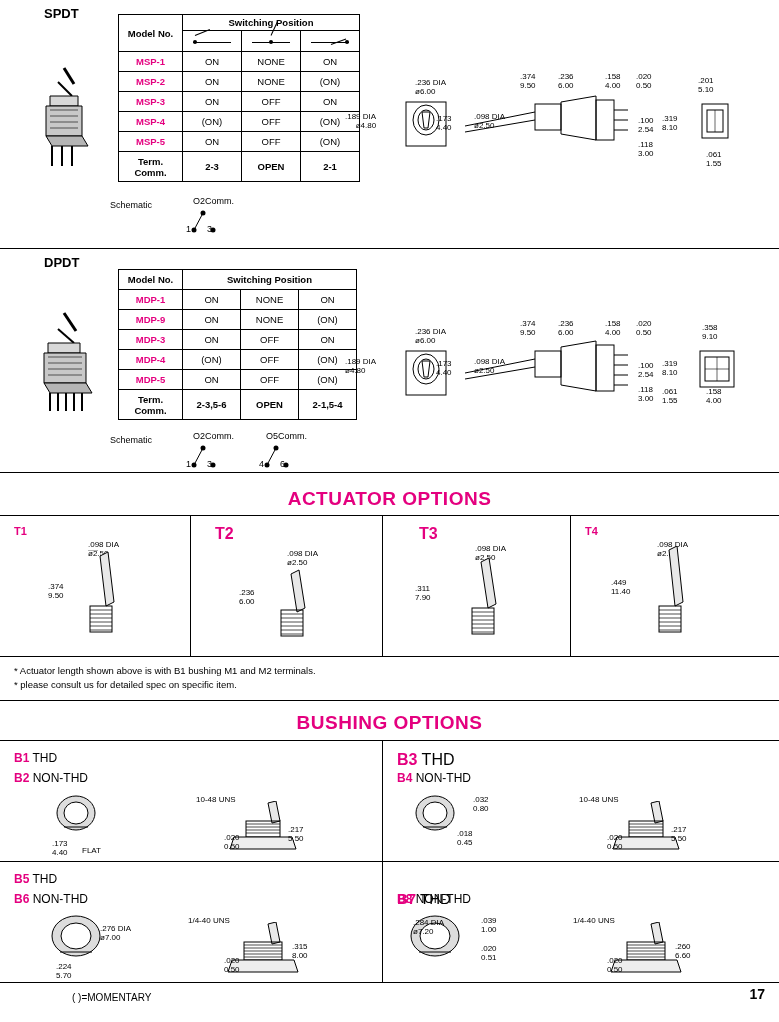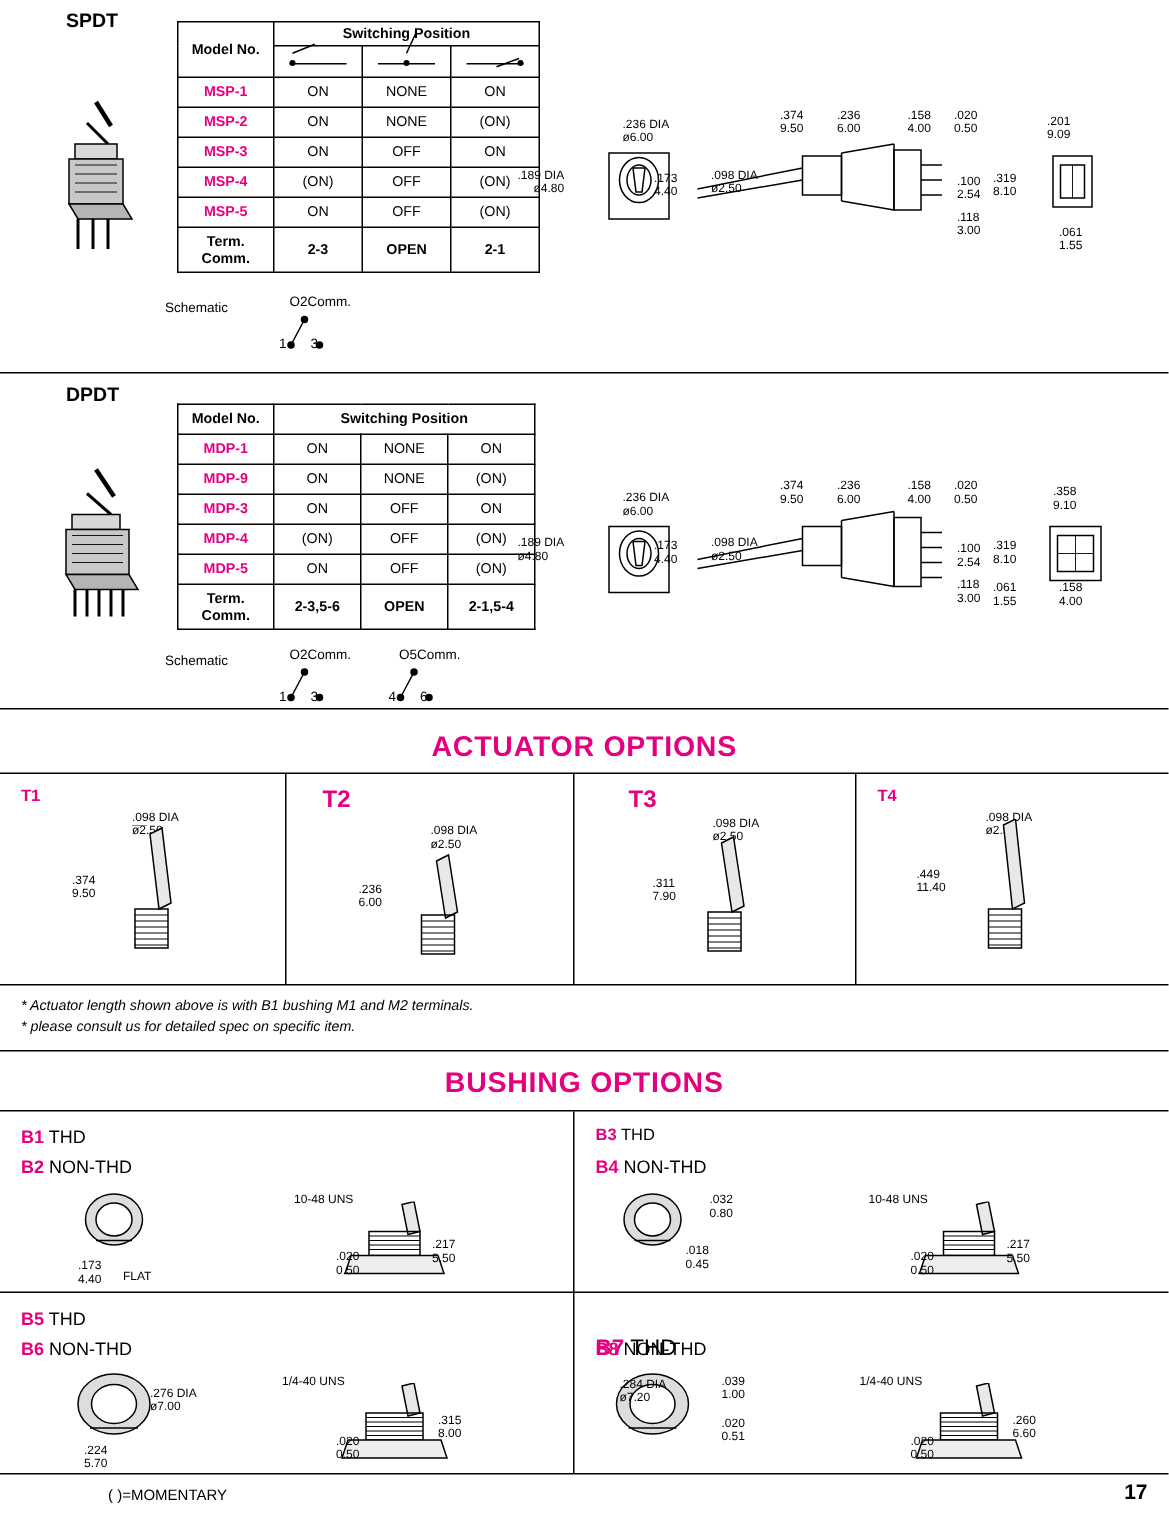--- a/index.html
+++ b/index.html
@@ -251,7 +251,7 @@
     </div>
     <div class="dim" style="position:absolute;left:698px;top:76px;">
       <div>.201</div>
-        <div>9.09</div>
+        <div>5.10</div>
     </div>
     <div class="dim" style="position:absolute;left:662px;top:114px;">
       <div>.319</div>

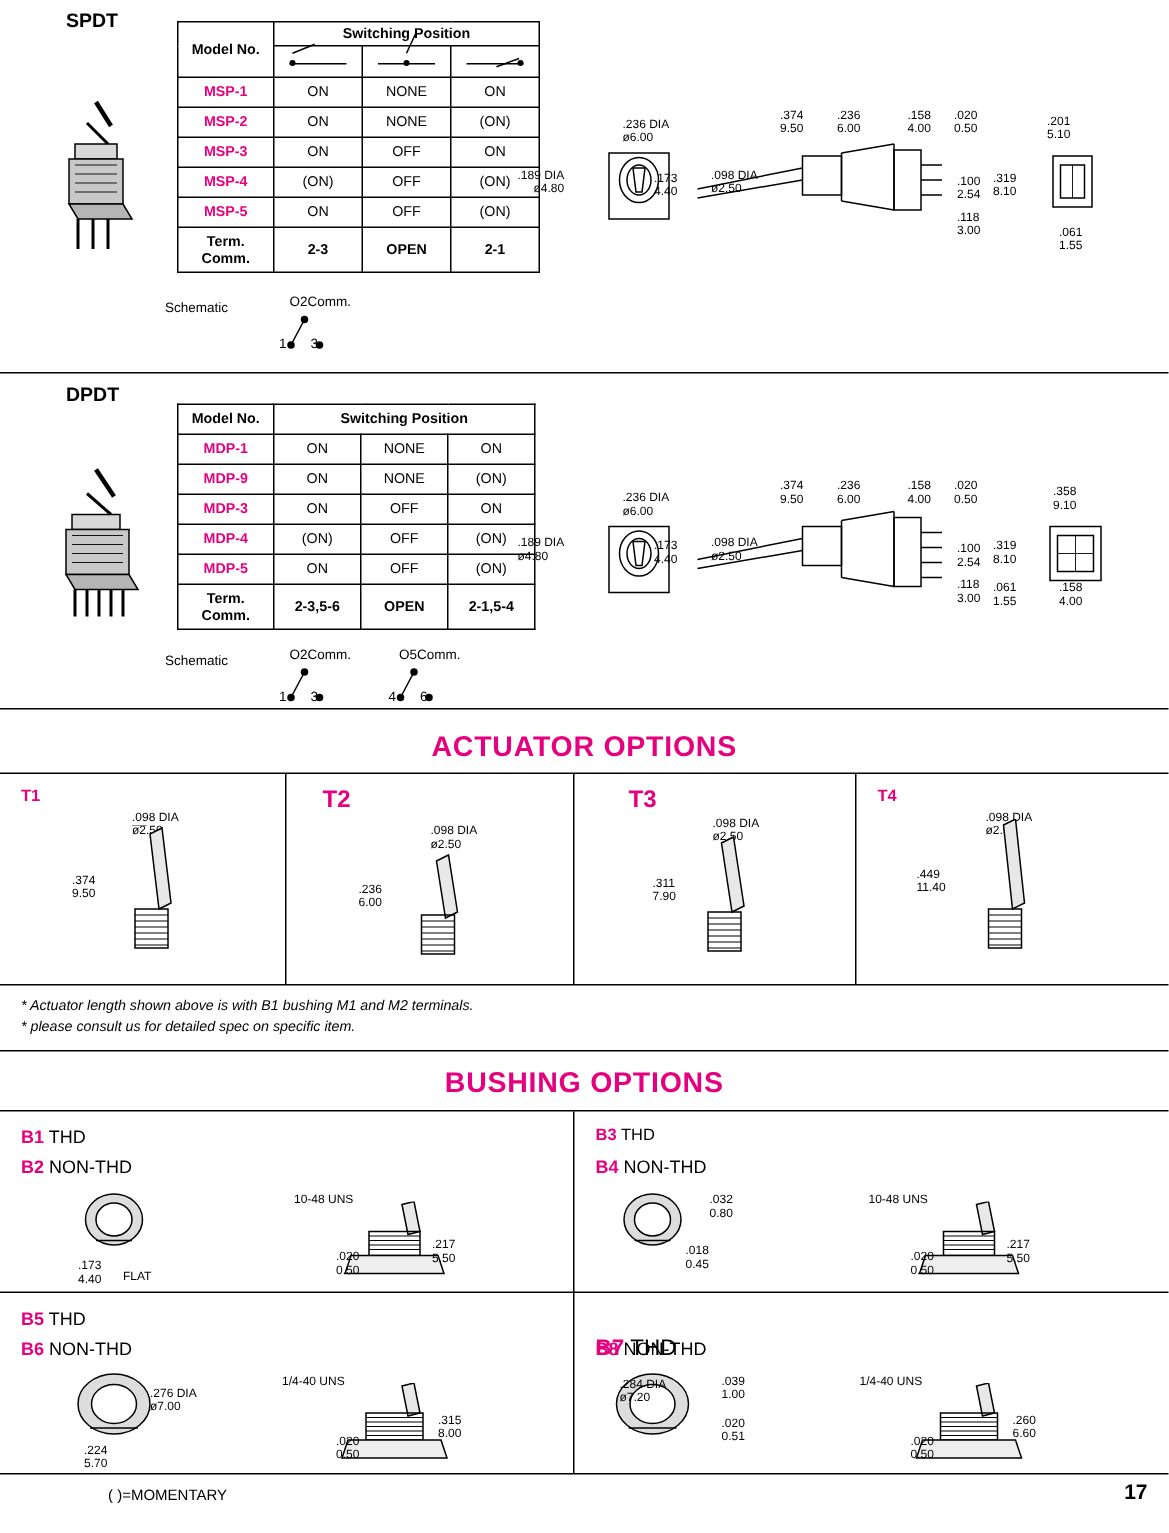--- a/index.html
+++ b/index.html
@@ -515,7 +515,7 @@
         <div>.098 DIA</div>
           <div>ø2.50</div>
       </div>
-      <div class="dim" style="position:absolute;left:52px;top:68px;">
+      <div class="dim" style="position:absolute;left:32px;top:68px;">
         <div>.311</div>
           <div>7.90</div>
       </div>

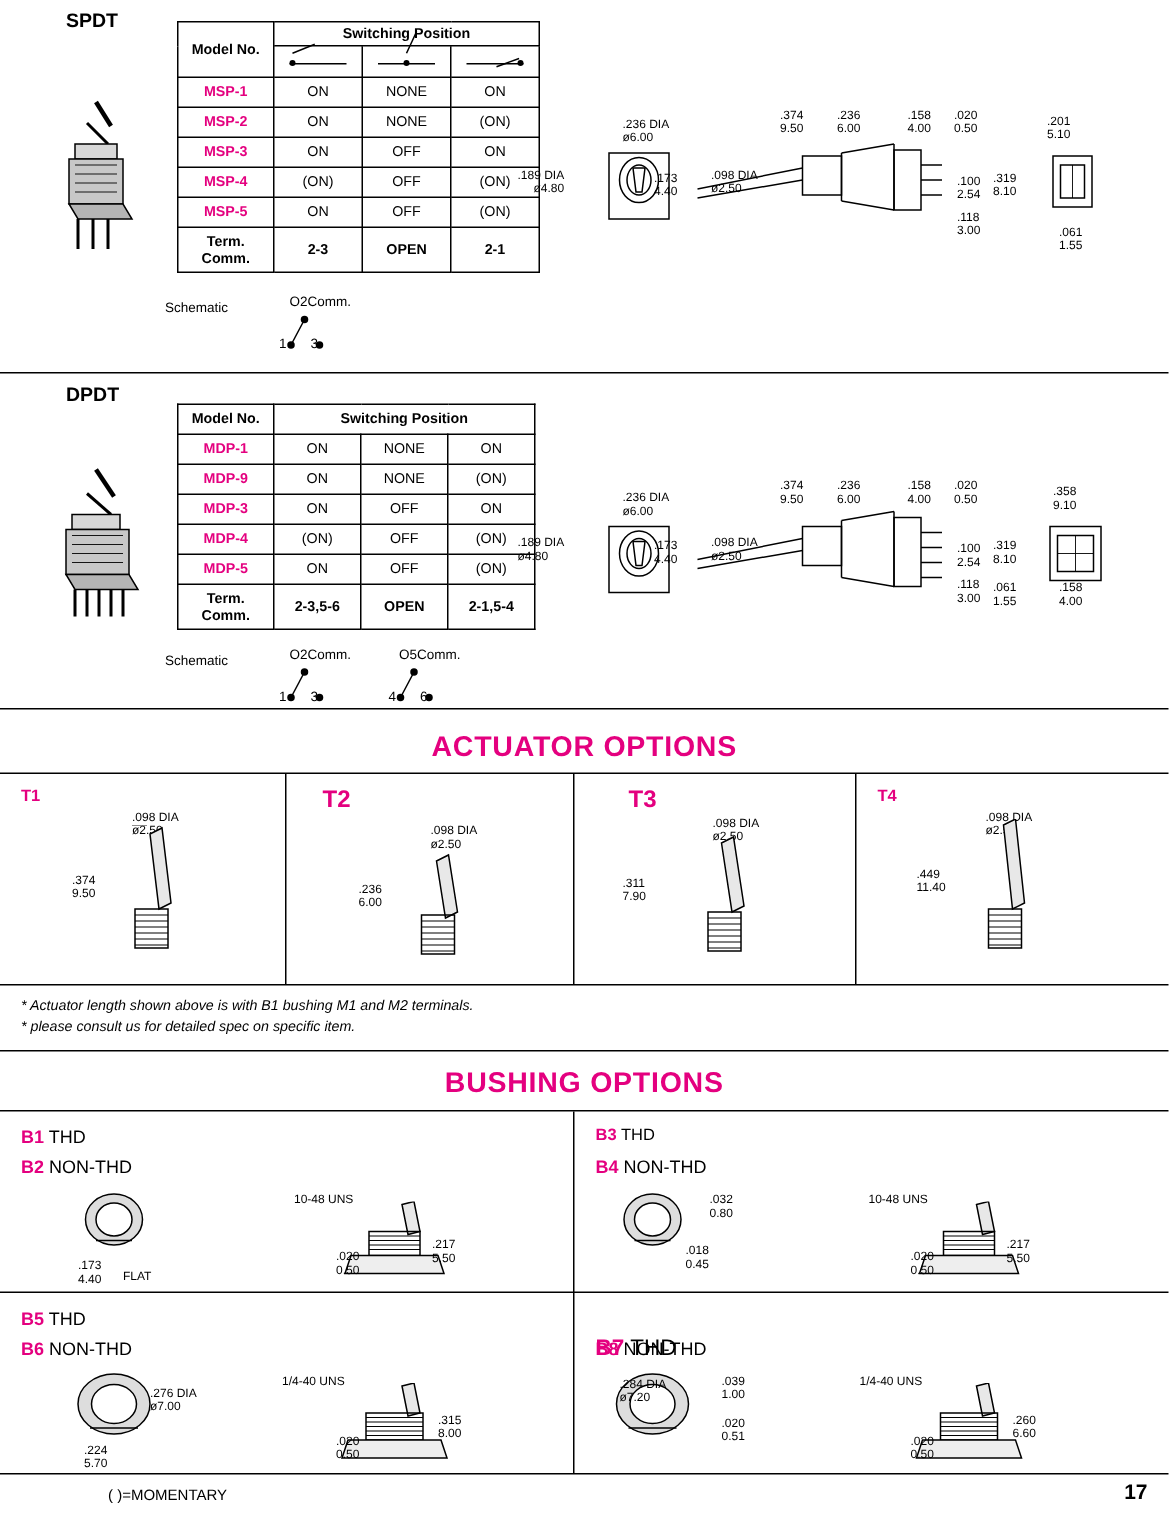--- a/index.html
+++ b/index.html
@@ -560,7 +560,7 @@
 
   <div class="hr" style="position:absolute;left:0;top:656px;width:779px;"></div>
 
-  <div style="position:absolute;left:14px;top:664px;width:600px;font-style:italic;">
+  <div style="position:absolute;left:14px;top:664px;width:600px;">
     <div class="note">* Actuator length shown above is with B1 bushing M1 and M2 terminals.</div>
     <div class="note">* please consult us for detailed spec on specific item.</div>
   </div>

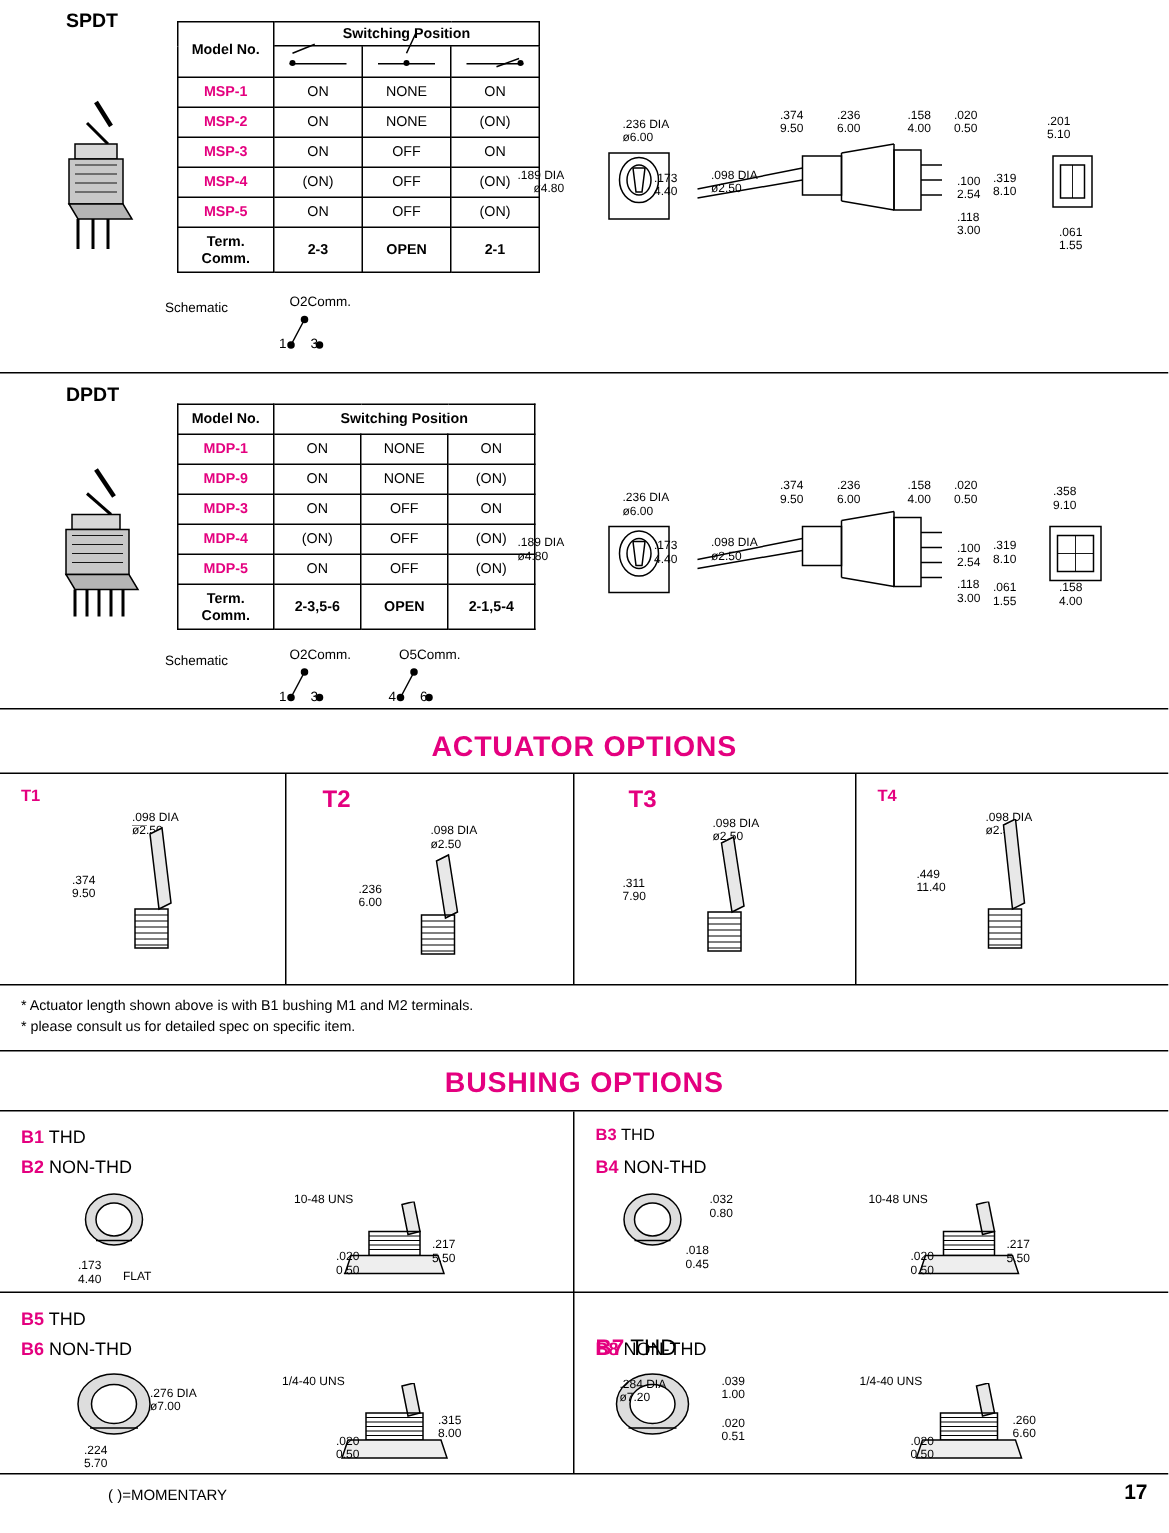--- a/index.html
+++ b/index.html
@@ -618,7 +618,7 @@
     </div>
 
     <div style="position:absolute;left:383px;top:0;width:396px;height:120px;">
-      <div style="position:absolute;left:14px;top:10px;font-size:11px;">
+      <div style="position:absolute;left:14px;top:10px;font-size:16px;">
         <span class="pink bold">B3</span>
         <span>THD</span>
       </div>

